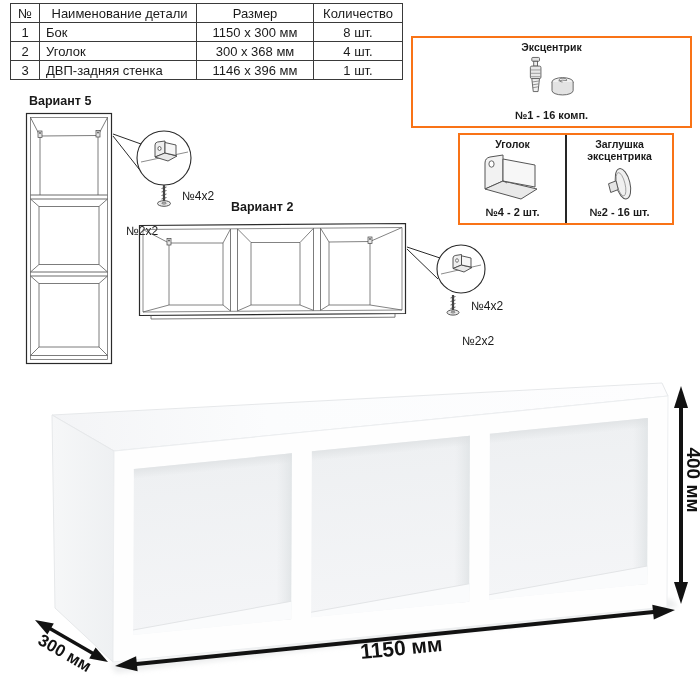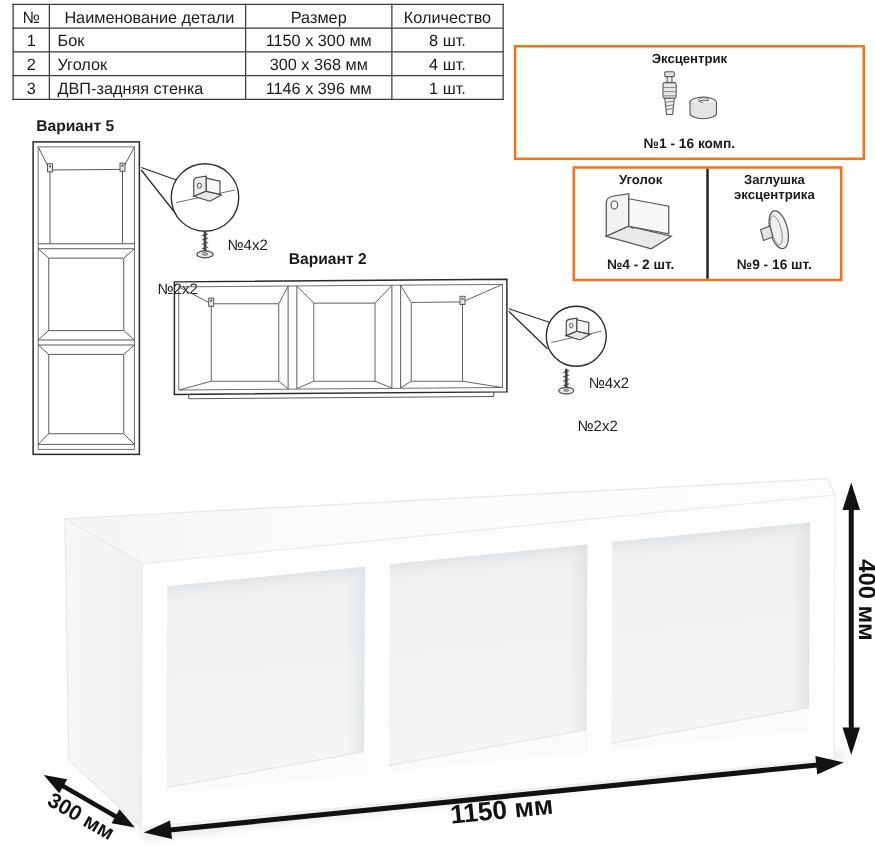--- a/index.html
+++ b/index.html
@@ -114,7 +114,7 @@
           </g>
         </svg>
       </div>
-      <div class="hw-count">№9 - 16 шт.</div>
+      <div class="hw-count">№2 - 16 шт.</div>
     </div>
   </div>
 

